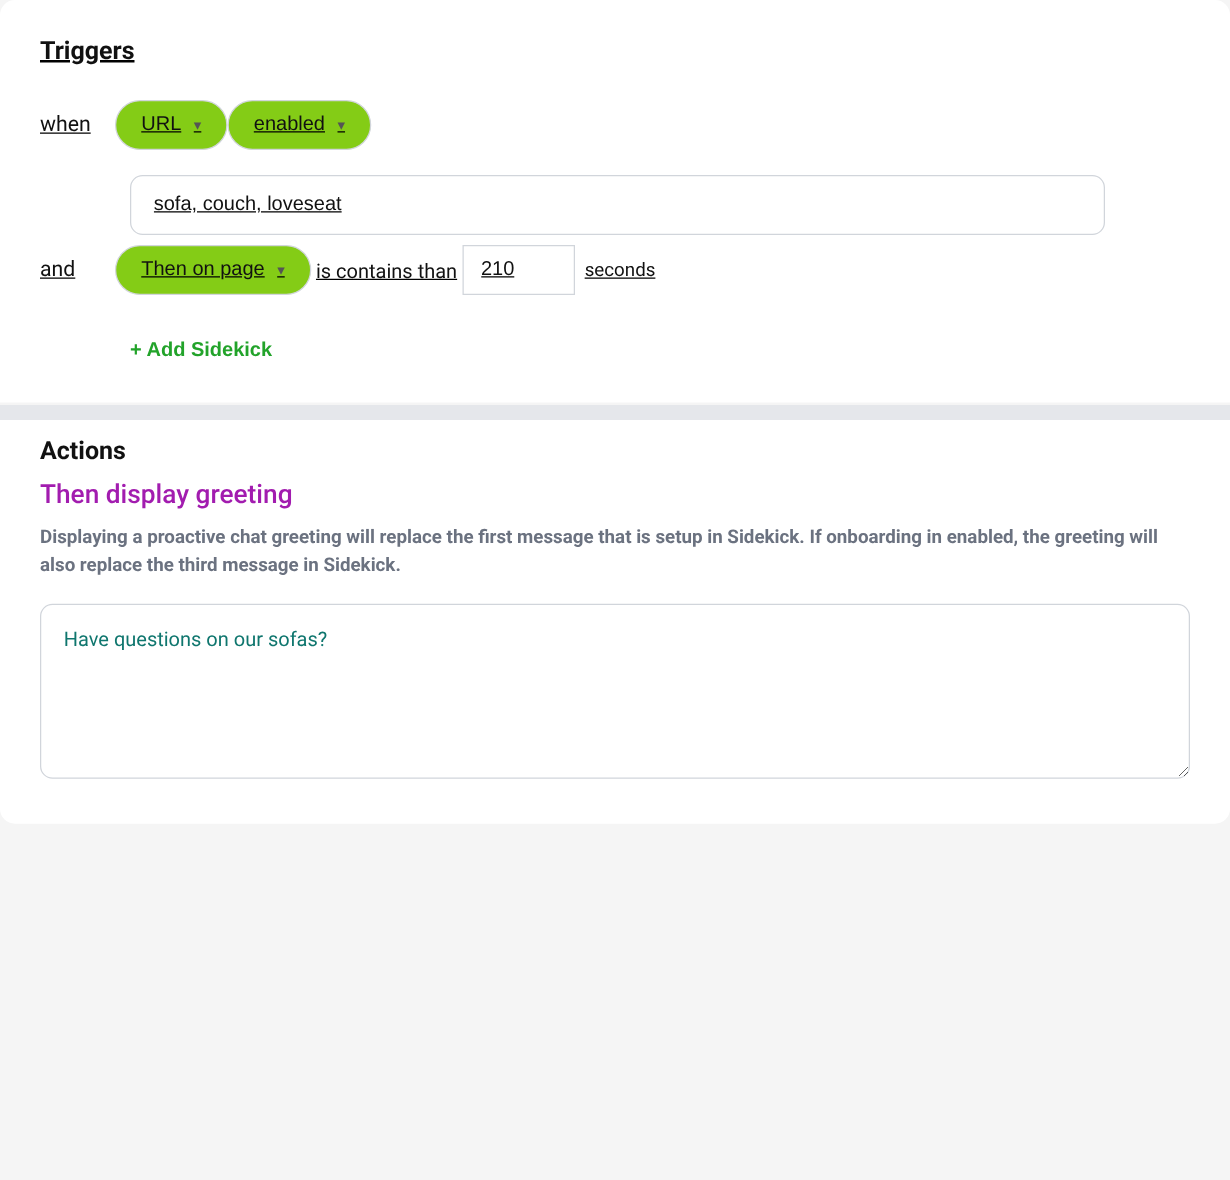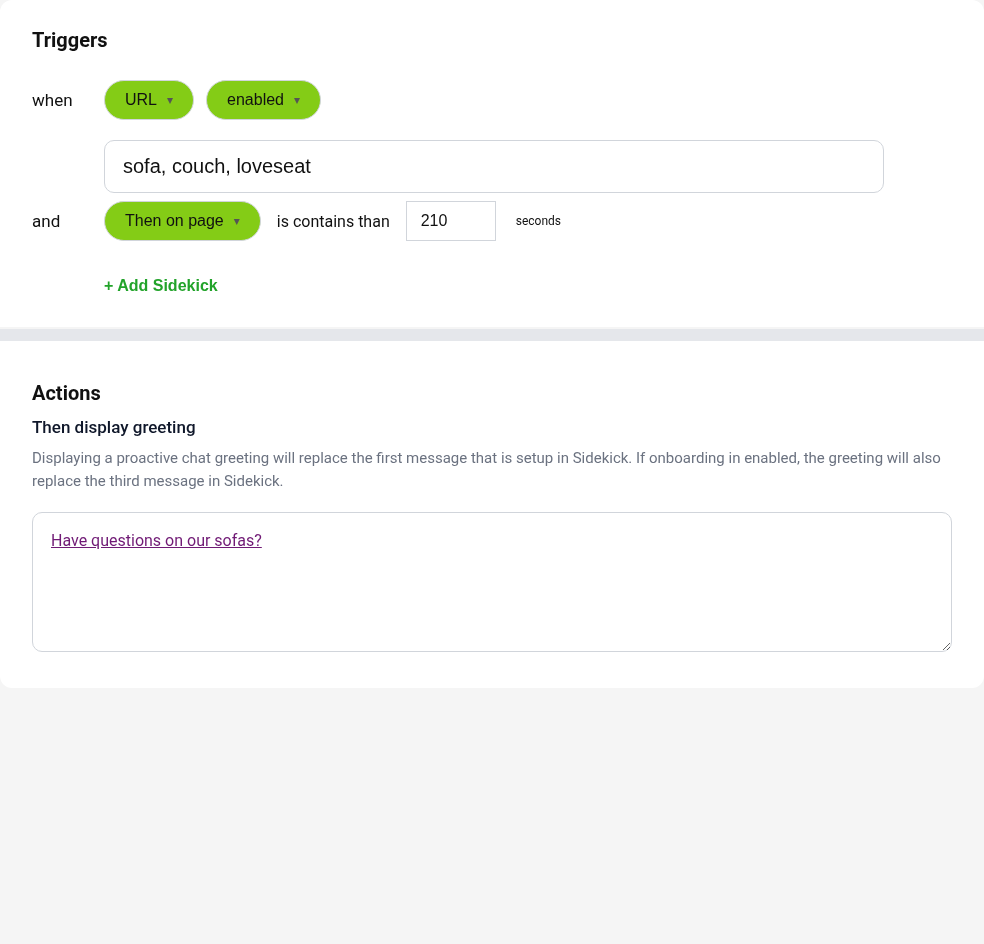--- a/index.html
+++ b/index.html
@@ -27,6 +27,7 @@
       padding: 28px 24px 32px 32px;
       border-radius: 12px 12px 0 0;
       margin-bottom: 2px;
+      text-decoration: underline;
     }
 
     .section-title {

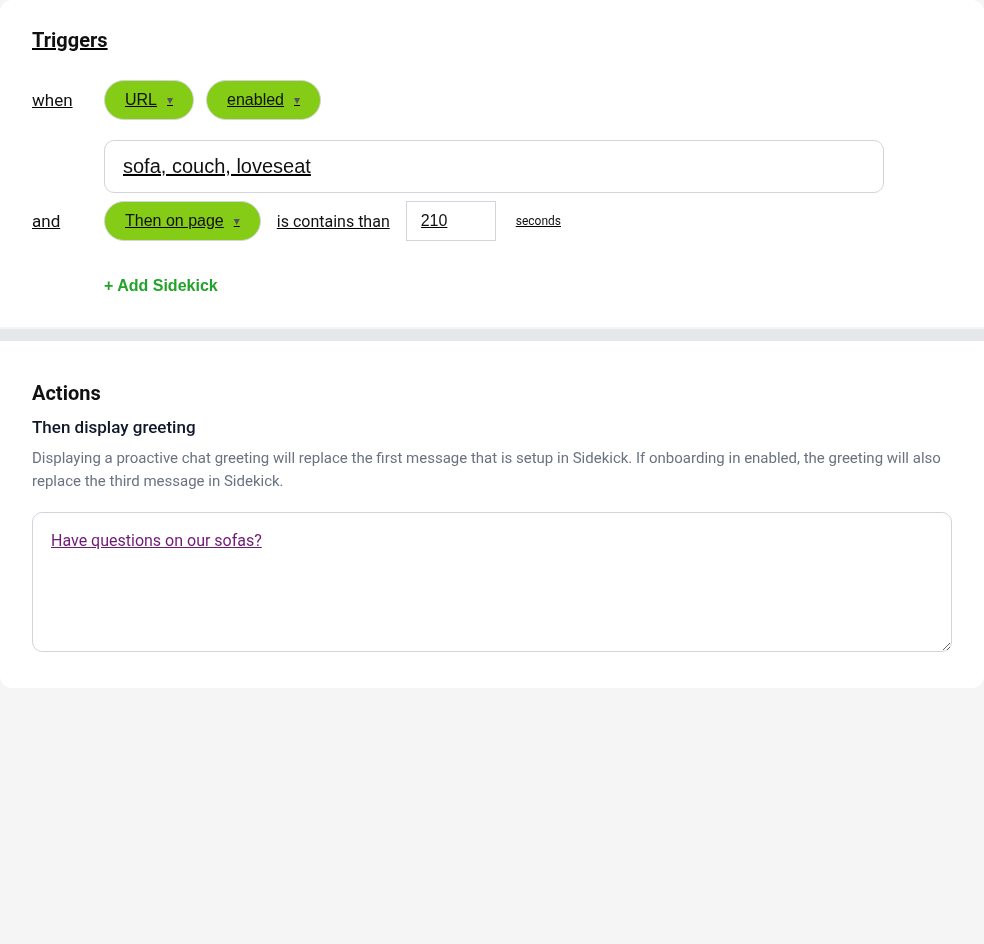--- a/index.html
+++ b/index.html
@@ -40,7 +40,6 @@
     .trigger-row {
       display: flex;
       align-items: center;
-      gap: 12px;
       margin-bottom: 20px;
     }
 

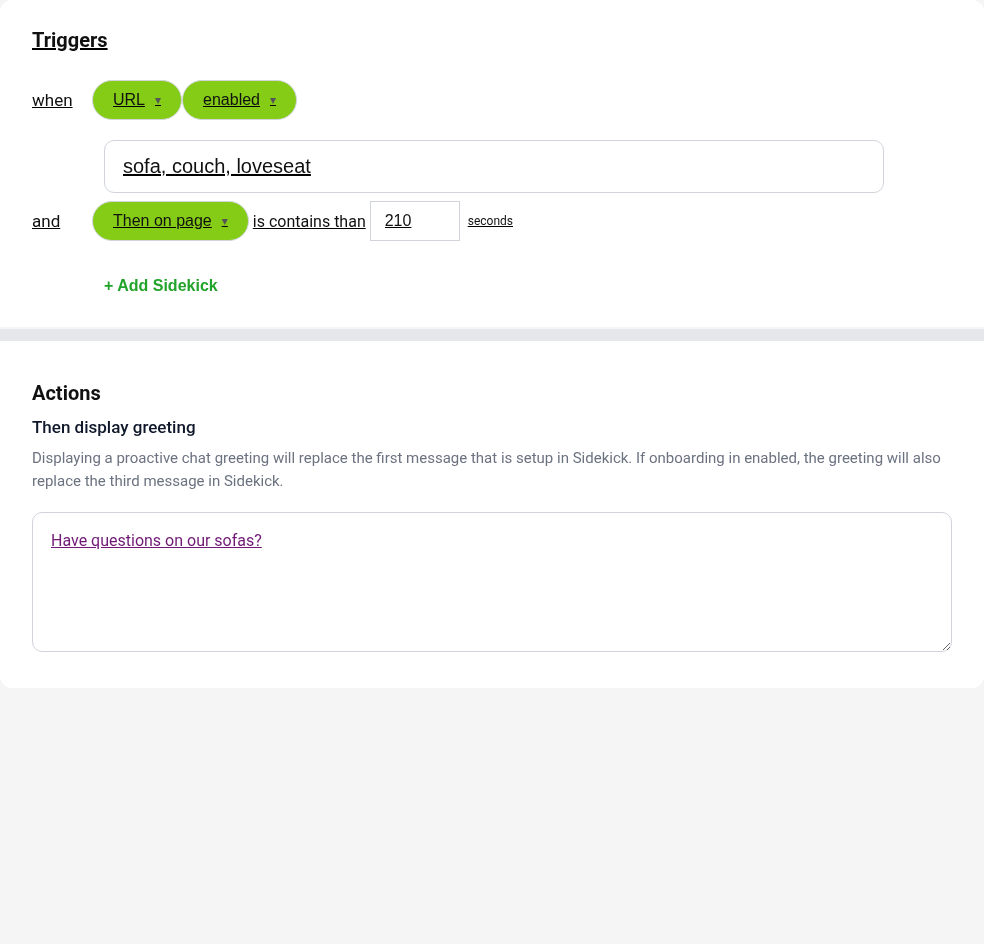--- a/index.html
+++ b/index.html
@@ -82,7 +82,7 @@
       padding: 14px 18px;
       border: 1.5px solid #d1d5db;
       border-radius: 10px;
-      font-size: 20px;
+      font-size: 16px;
       color: #111111;
       background: #ffffff;
       outline: none;

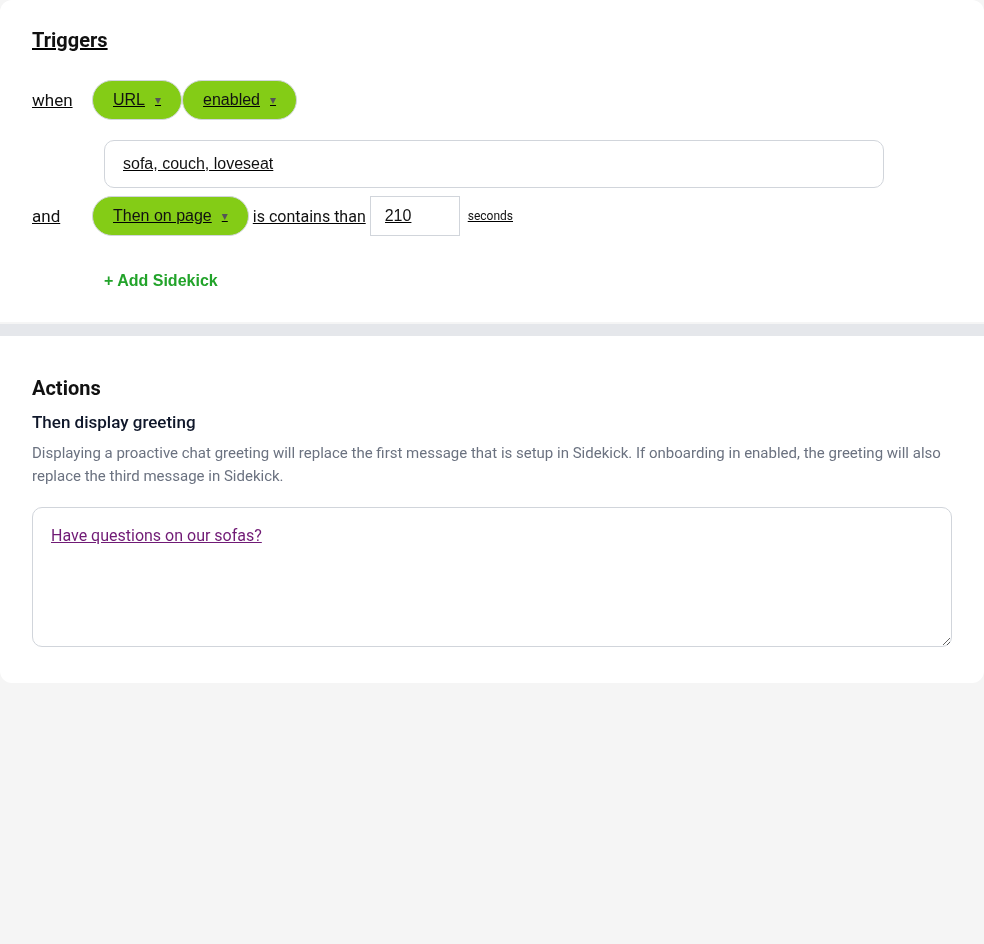--- a/index.html
+++ b/index.html
@@ -107,7 +107,7 @@
     }
 
     .unit-text {
-      font-size: 12px;
+      font-size: 15px;
       color: #111111;
       margin-left: 8px;
     }

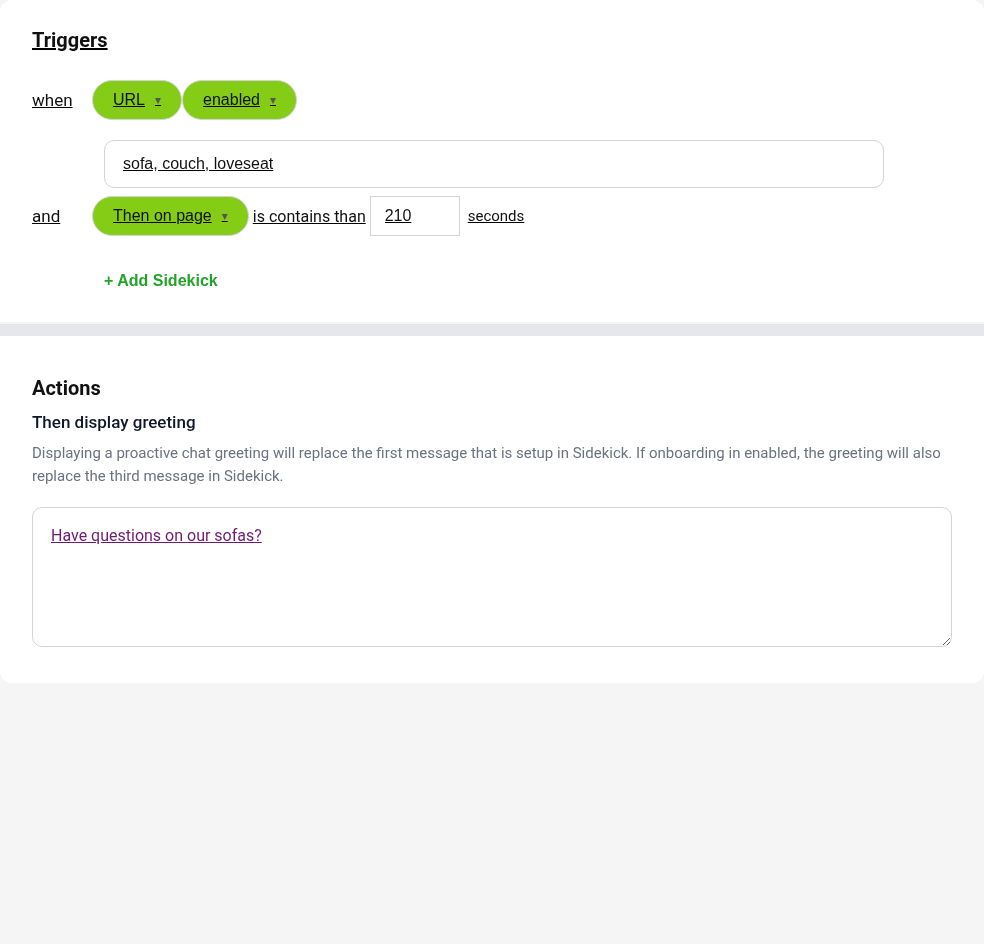--- a/index.html
+++ b/index.html
@@ -135,7 +135,7 @@
     
     .actions-section {
       background: #ffffff;
-      padding: 40px 32px 32px 32px;
+      padding: 12px 32px 32px 32px;
       border-radius: 0 0 12px 12px;
     }
 

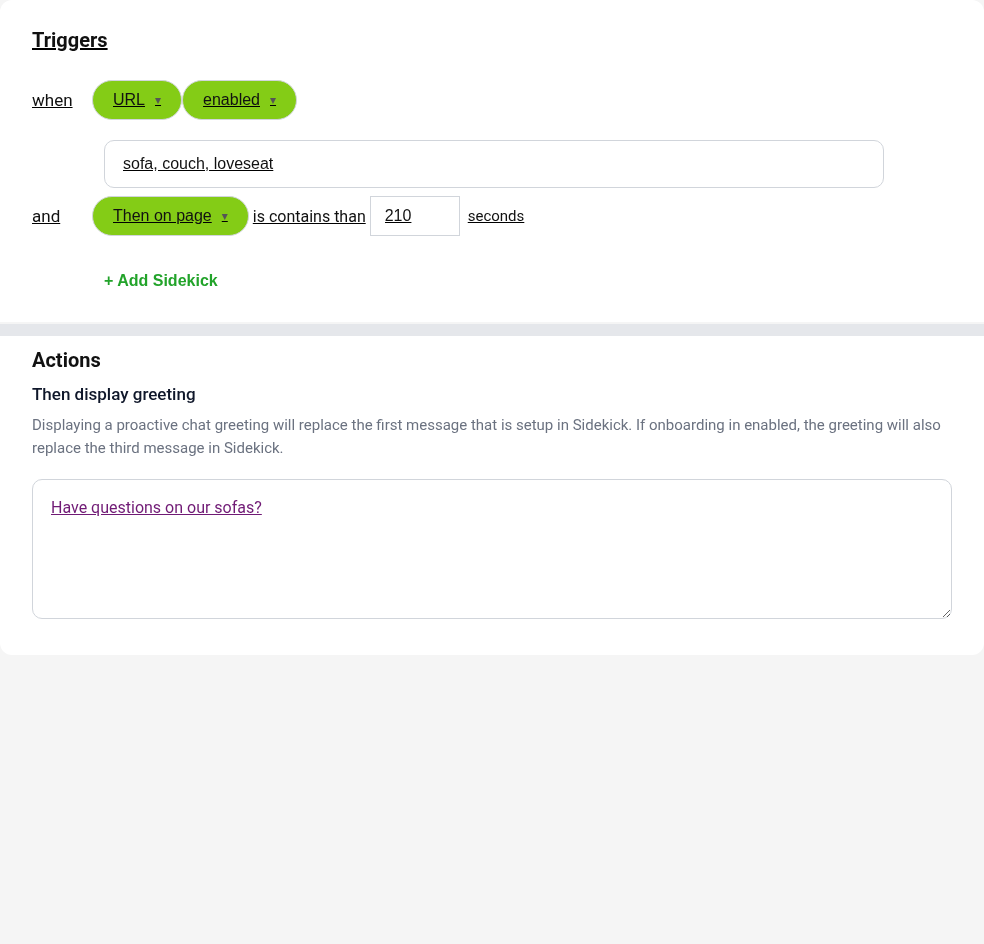--- a/index.html
+++ b/index.html
@@ -147,9 +147,9 @@
     }
 
     .then-display-label {
-      font-size: 17px;
+      font-size: 21px;
       font-weight: 500;
-      color: #0f172a;
+      color: #a21caf;
       margin-bottom: 10px;
     }
 

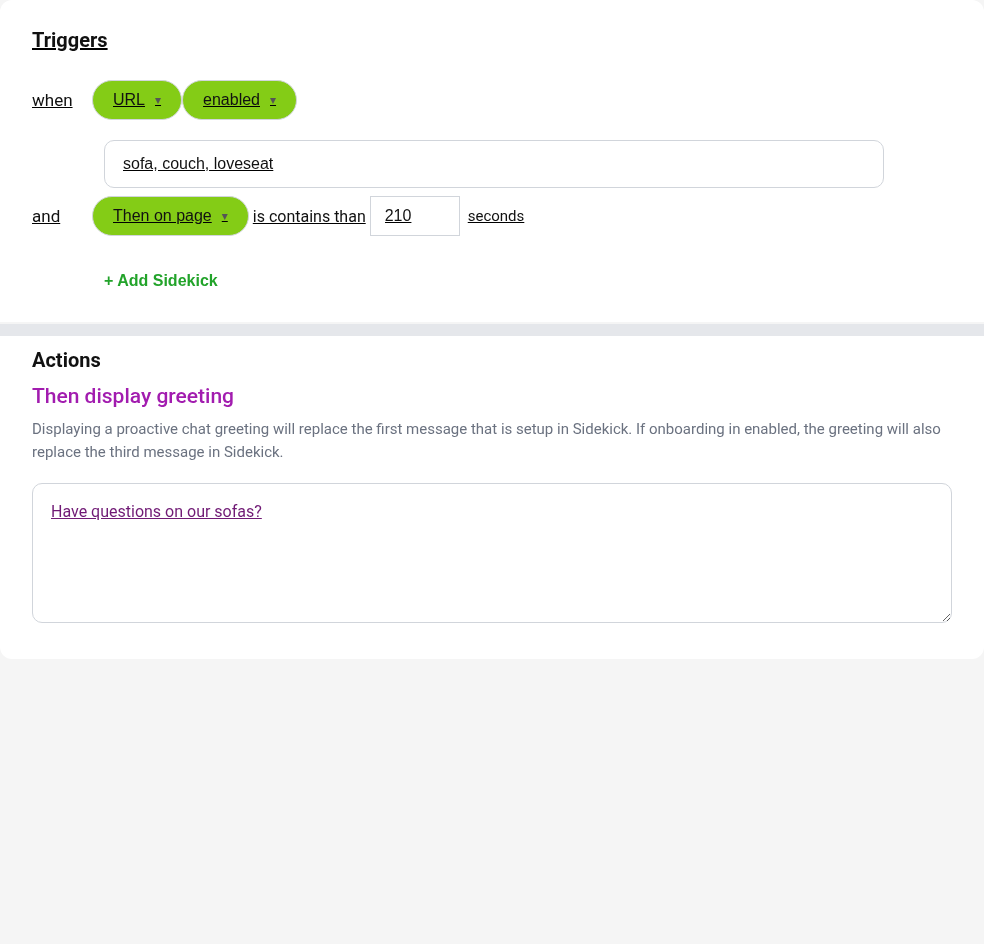--- a/index.html
+++ b/index.html
@@ -158,6 +158,7 @@
       color: #6b7280;
       line-height: 1.55;
       margin-bottom: 18px;
+      font-weight: bold;
     }
 
     .greeting-textarea {

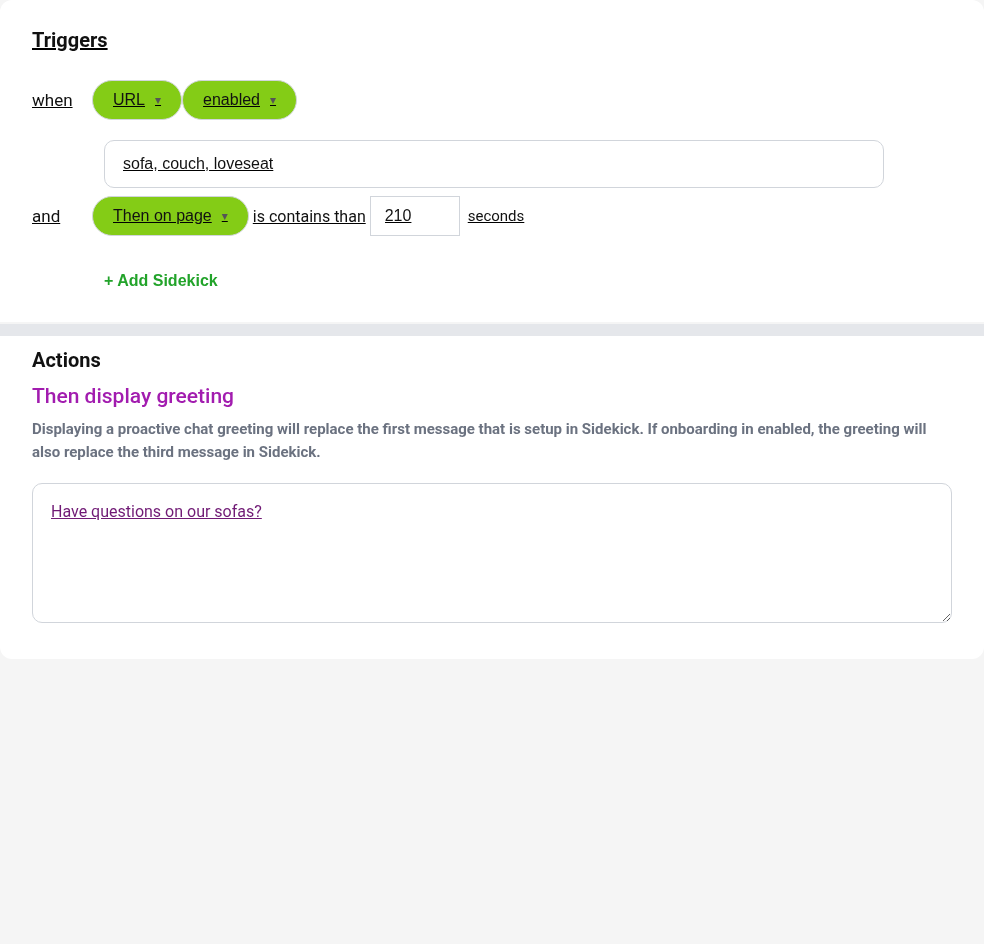--- a/index.html
+++ b/index.html
@@ -168,13 +168,12 @@
       border: 1.5px solid #d1d5db;
       border-radius: 10px;
       font-size: 16px;
-      color: #701a75;
+      color: #0f766e;
       background: #ffffff;
       outline: none;
       resize: vertical;
       font-family: inherit;
       line-height: 1.5;
-      text-decoration: underline;
     }
   </style>
 </head>

